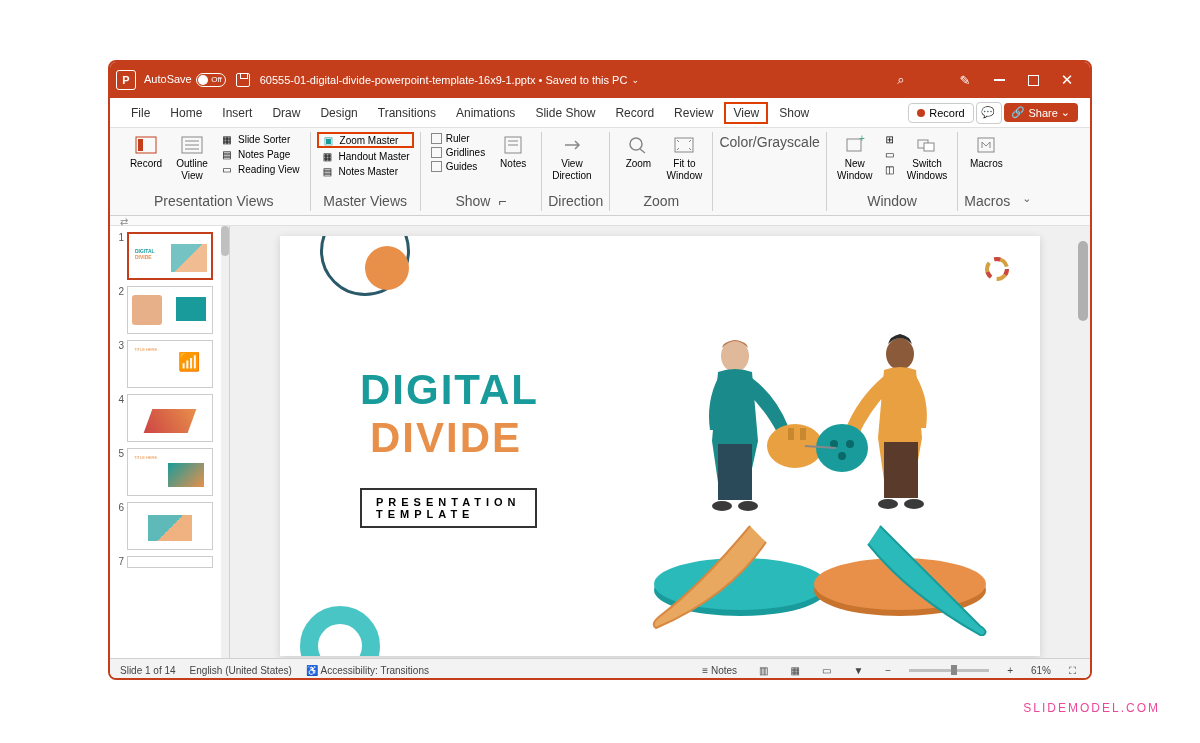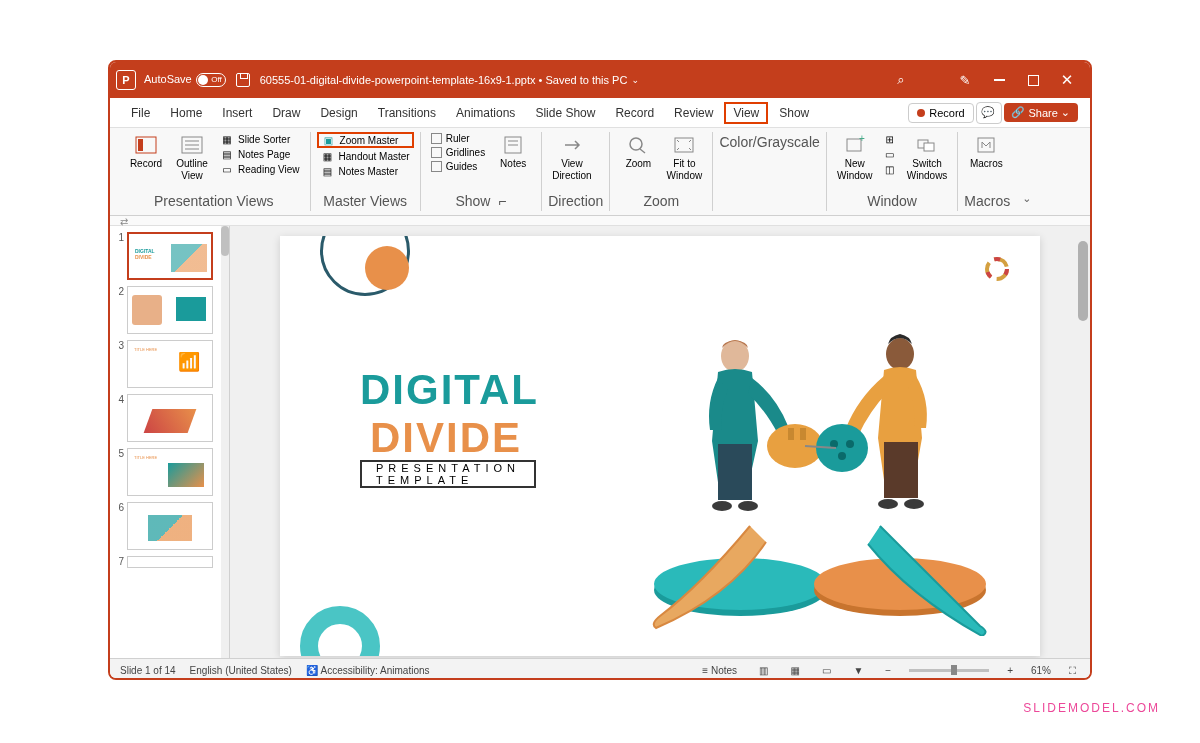--- a/index.html
+++ b/index.html
@@ -57,7 +57,7 @@
 .canvas-scroll-handle{width:100%;height:80px;background:#b0b0b0;border-radius:5px;margin-top:5px}
 .slide-title1{position:absolute;left:80px;top:130px;font-size:42px;font-weight:800;color:#1a9b9b;letter-spacing:2px}
 .slide-title2{position:absolute;left:90px;top:178px;font-size:42px;font-weight:800;color:#e8904a;letter-spacing:2px}
-.slide-sub{position:absolute;left:80px;top:224px;border:2px solid #333;padding:0 14px;font-size:11px;letter-spacing:5px;font-weight:400}
+.slide-sub{position:absolute;left:80px;top:252px;border:2px solid #333;padding:6px 14px;font-size:11px;letter-spacing:5px;font-weight:700}
 .deco-circle1{position:absolute;left:40px;top:-30px;width:90px;height:90px;border:3px solid #2a5a6a;border-radius:50%}
 .deco-dot1{position:absolute;left:85px;top:10px;width:44px;height:44px;background:#e8904a;border-radius:50%}
 .deco-ring{position:absolute;left:20px;top:370px;width:80px;height:80px;border:18px solid #4ac5c5;border-radius:50%}

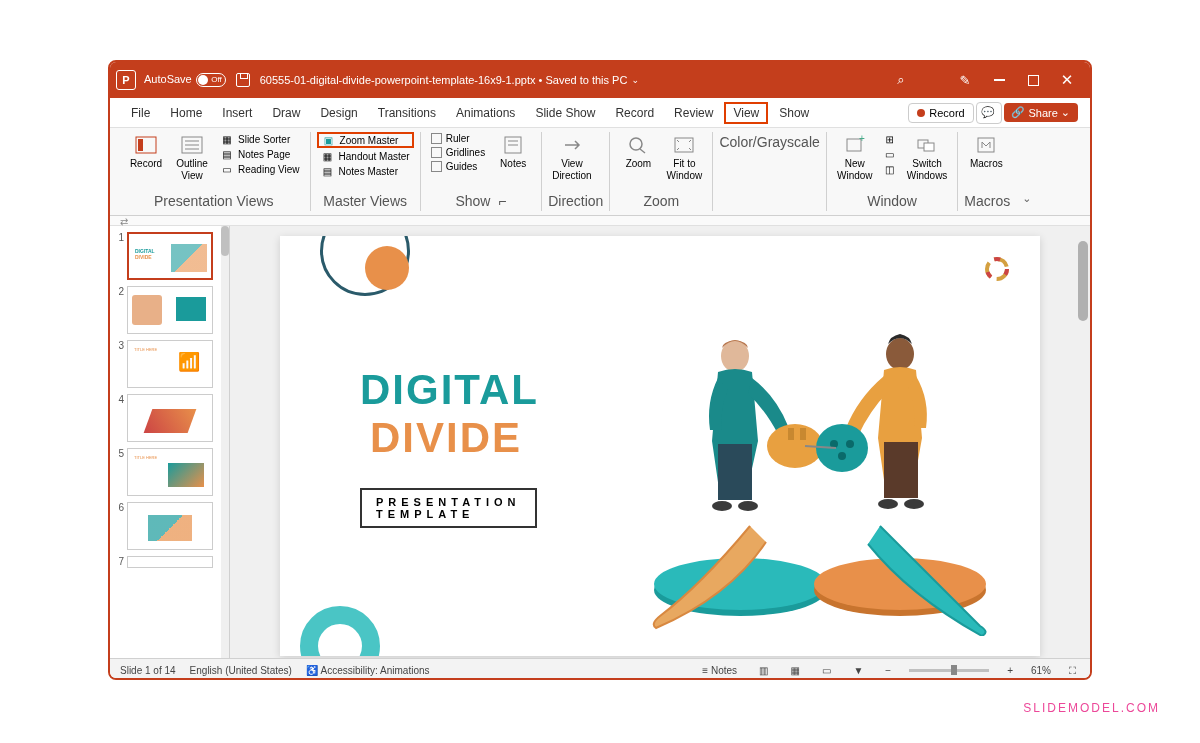--- a/index.html
+++ b/index.html
@@ -424,7 +424,7 @@
   <div class="statusbar">
     <span>Slide 1 of 14</span>
     <span>English (United States)</span>
-    <span>♿ <span>Accessibility: Animations</span></span>
+    <span>♿ <span>Accessibility: Transitions</span></span>
     <div class="sb-spacer"></div>
     <span class="sb-btn">≡ <span>Notes</span></span>
     <span class="sb-btn">▥</span>

